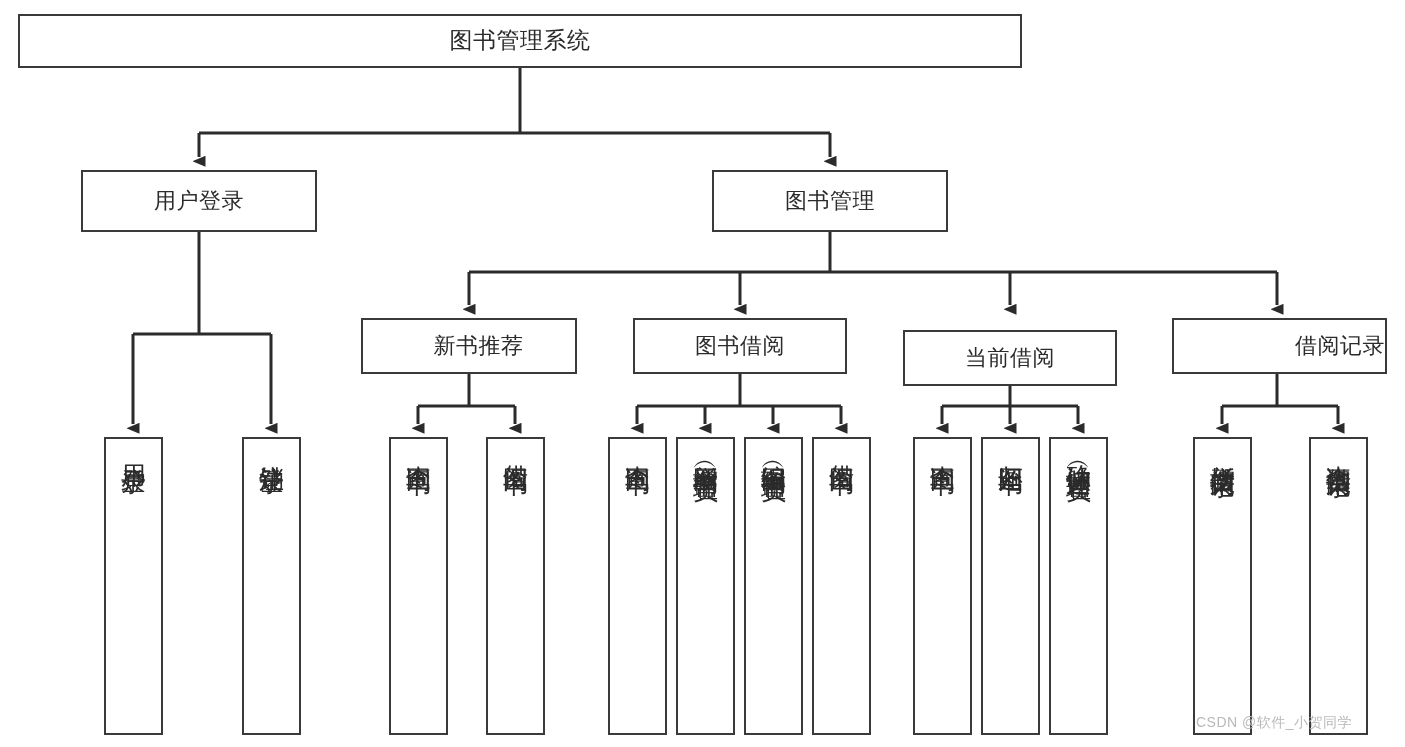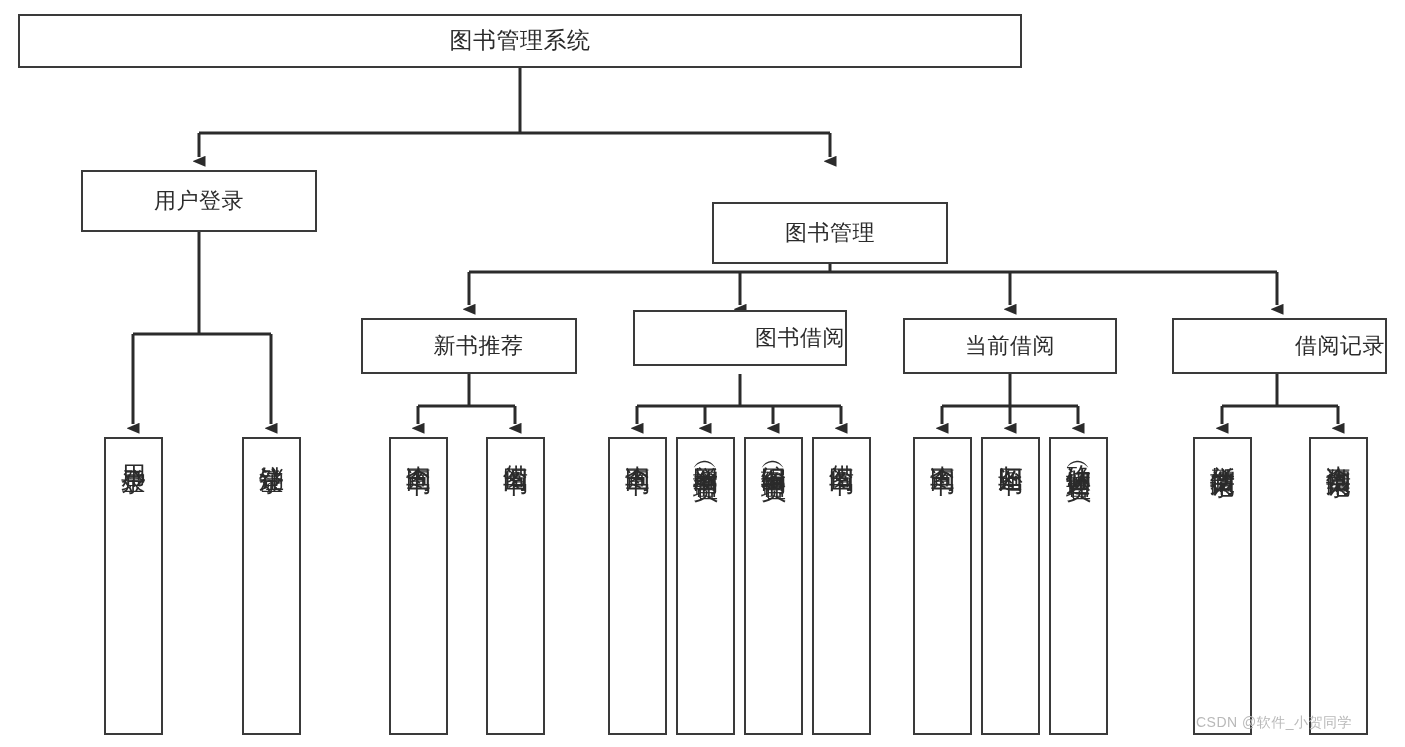--- a/index.html
+++ b/index.html
@@ -130,7 +130,7 @@
   <div class="node node-h" style="left:81px; top:170px; width:236px; height:62px;">
     <span class="label">用户登录</span>
   </div>
-  <div class="node node-h" style="left:712px; top:170px; width:236px; height:62px;margin-top:32px;">
+  <div class="node node-h" style="left:712px; top:170px; width:236px; height:62px;">
     <span class="label">图书管理</span>
   </div>
 

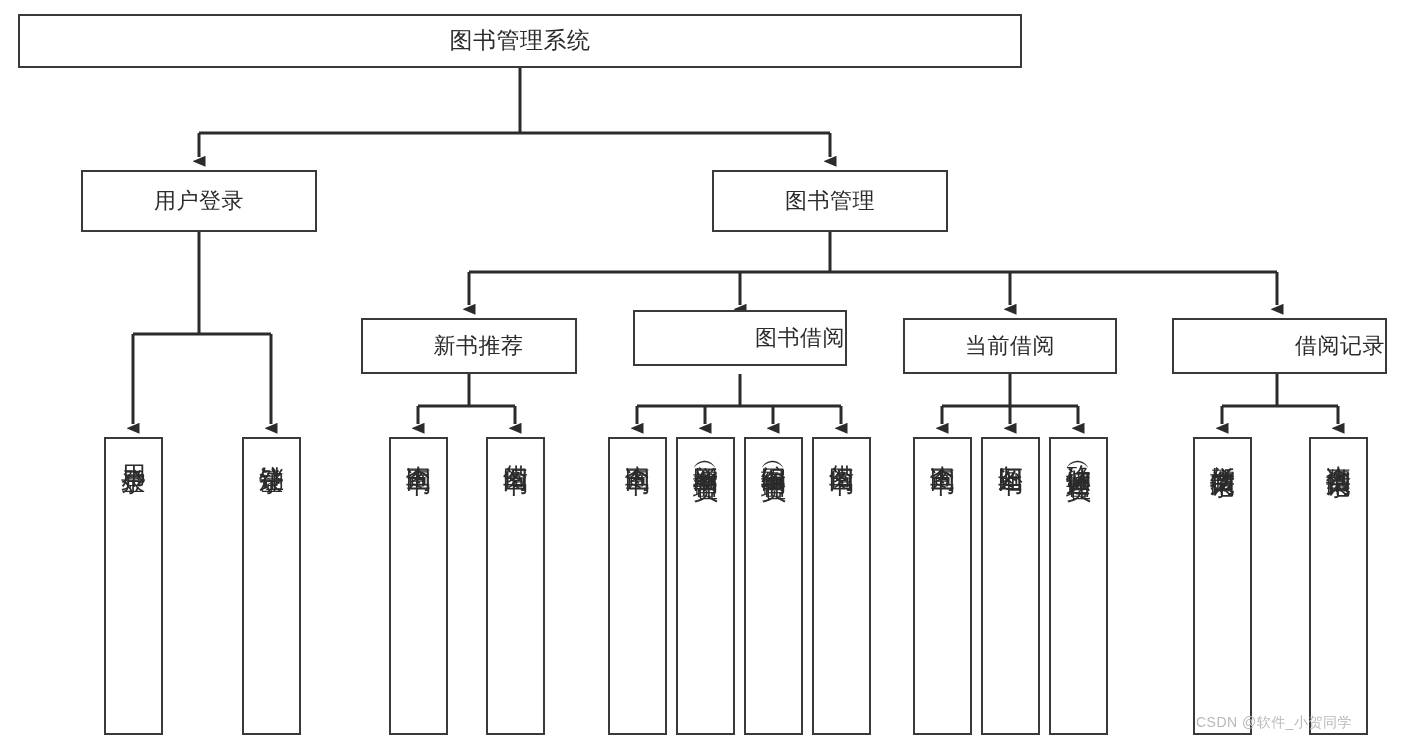--- a/index.html
+++ b/index.html
@@ -137,7 +137,7 @@
   <div class="node node-h" style="left:361px; top:318px; width:216px; height:56px;padding-left:19px;">
     <span class="label">新书推荐</span>
   </div>
-  <div class="node node-h" style="left:633px; top:310px; width:214px; height:56px;justify-content:flex-end;">
+  <div class="node node-h" style="left:633px; top:318px; width:214px; height:56px;">
     <span class="label">图书借阅</span>
   </div>
   <div class="node node-h" style="left:903px; top:318px; width:214px; height:56px;">

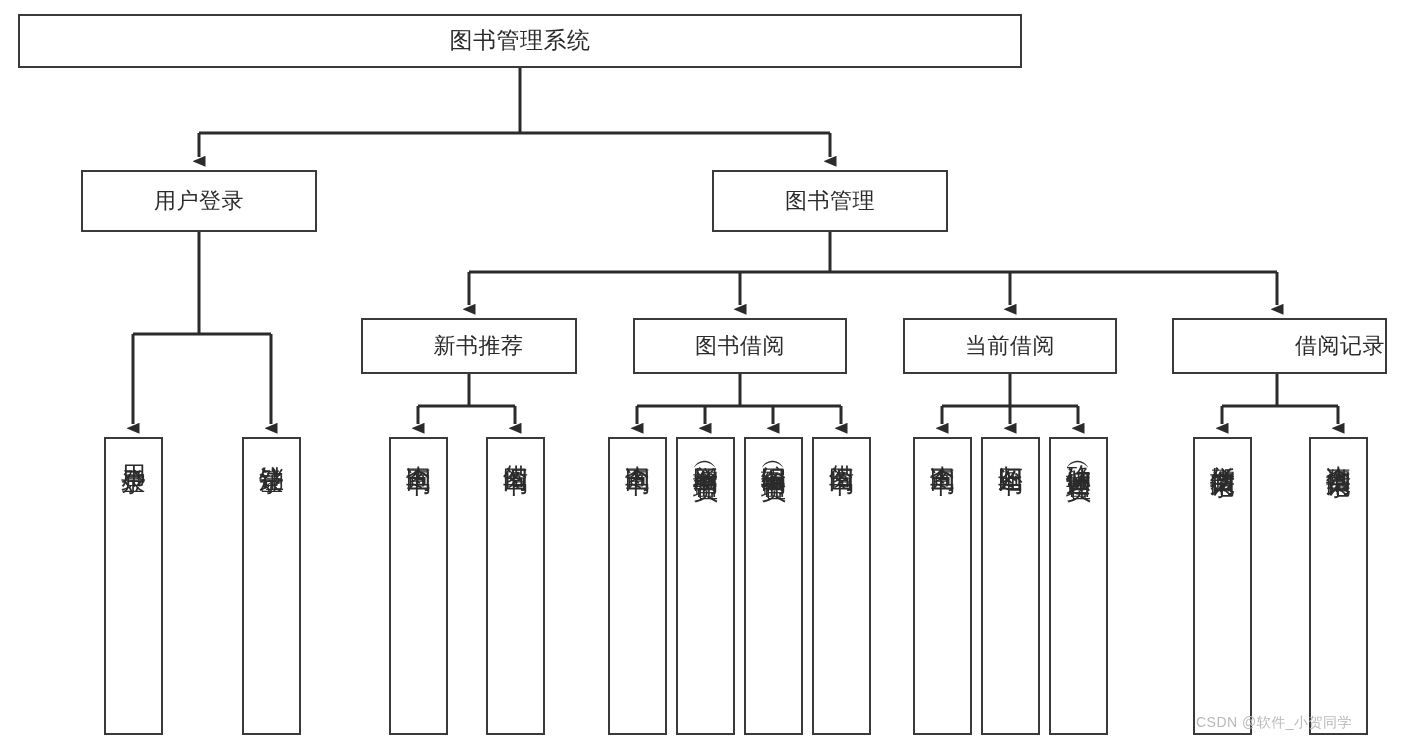--- a/index.html
+++ b/index.html
@@ -140,7 +140,7 @@
   <div class="node node-h" style="left:633px; top:318px; width:214px; height:56px;">
     <span class="label">图书借阅</span>
   </div>
-  <div class="node node-h" style="left:903px; top:318px; width:214px; height:56px;">
+  <div class="node node-h" style="left:903px; top:330px; width:214px; height:56px;">
     <span class="label">当前借阅</span>
   </div>
   <div class="node node-h" style="left:1172px; top:318px; width:215px; height:56px;justify-content:flex-end;">

